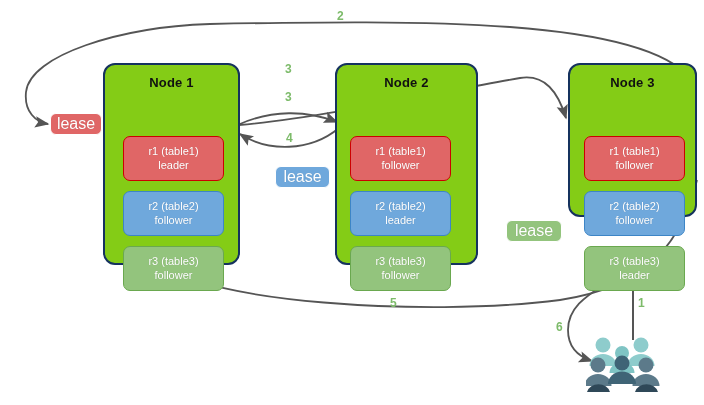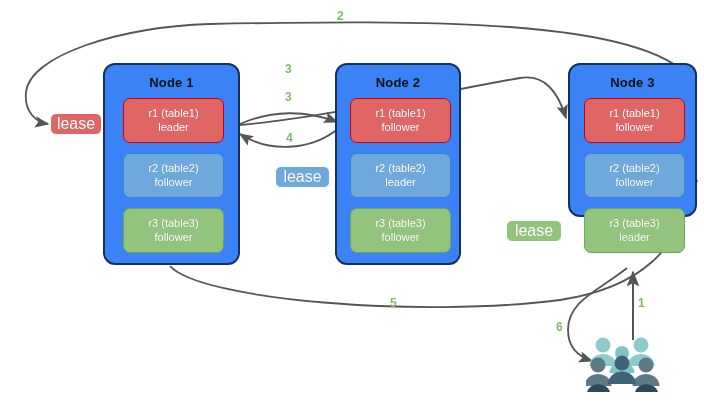--- a/index.html
+++ b/index.html
@@ -17,7 +17,7 @@
     box-sizing:border-box;
     border:2px solid #15325e;
     border-radius:12px;
-    background:#3b82f6;
+    background:#84cc16;
   }
   .node-title{
     position:absolute;

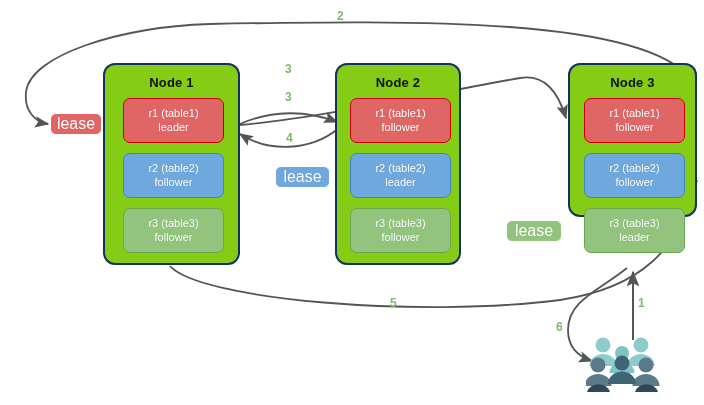--- a/index.html
+++ b/index.html
@@ -113,7 +113,7 @@
     </div>
   </div>
 
-  <div class="node-box" style="left:335px;top:63px;width:126px;height:202px;">
+  <div class="node-box" style="left:335px;top:63px;width:143px;height:202px;">
     <div class="node-title">Node 2</div>
     <div class="replica r-red" style="left:13px;top:33px;width:101px;height:45px;">
       <span>r1 (table1)</span>

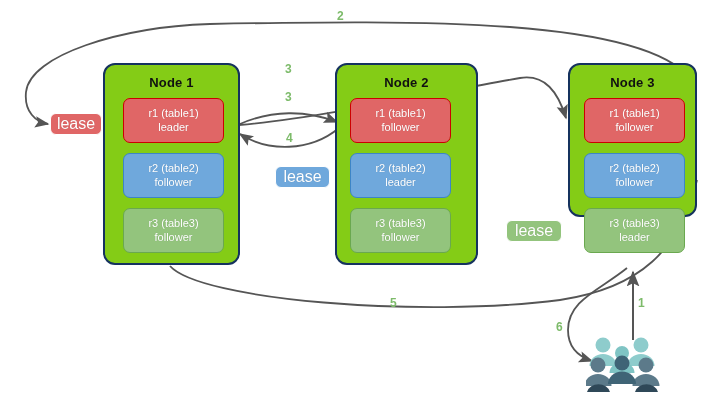--- a/index.html
+++ b/index.html
@@ -42,6 +42,7 @@
     align-items:center;
     justify-content:center;
     text-shadow:0 0 1px rgba(0,0,0,.18);
+    margin-top:38px;
   }
   .r-red{background:#e06666;border-color:#cc0000;}
   .r-blue{background:#6fa8dc;border-color:#3d85c6;}

